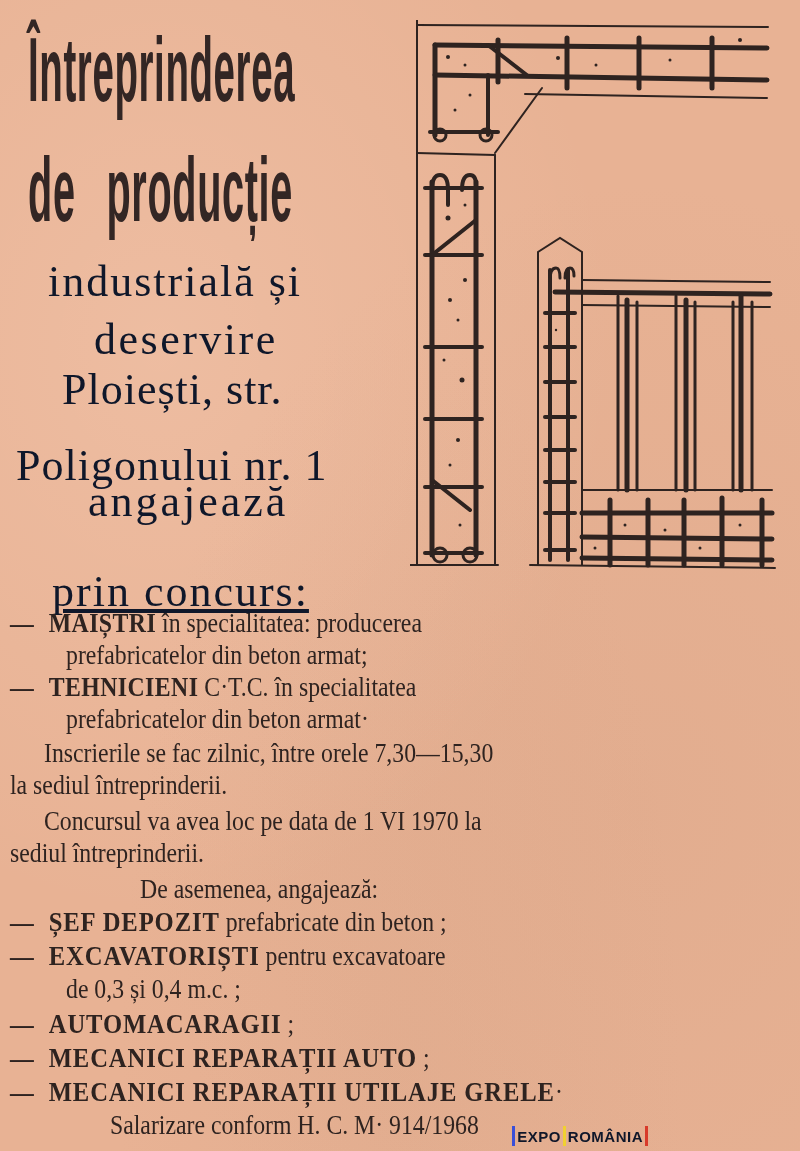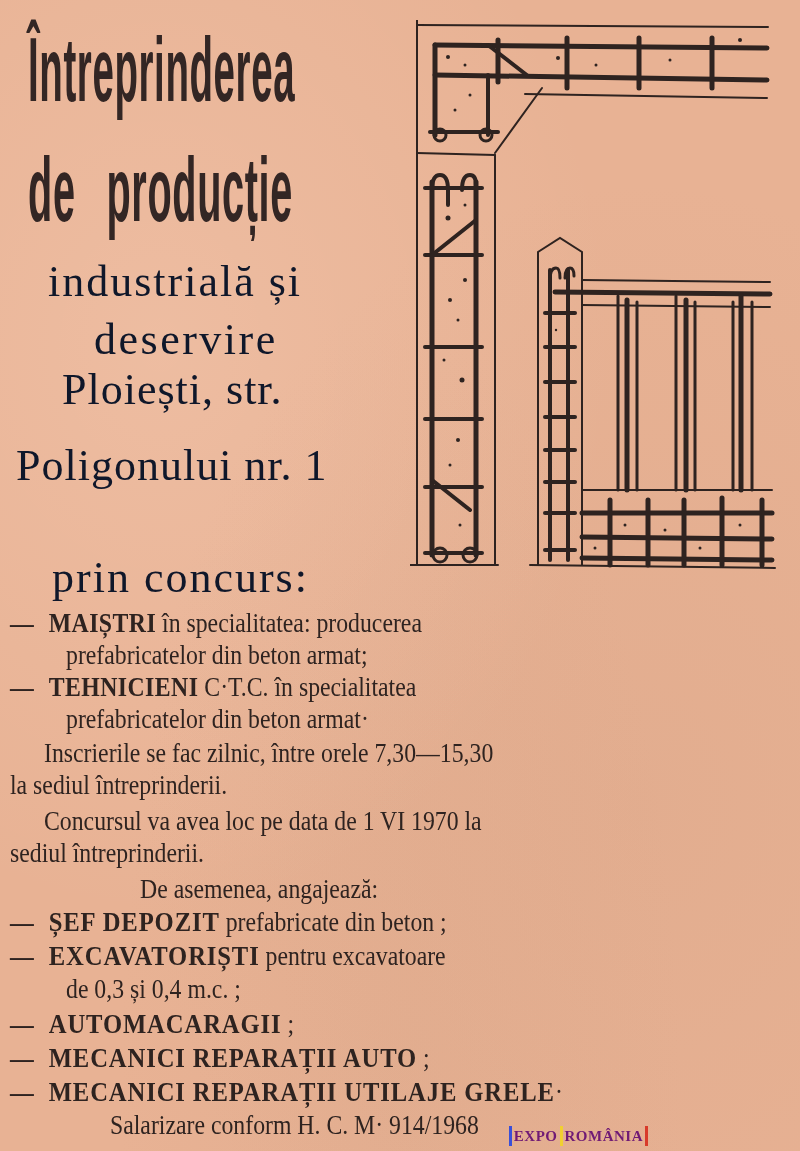--- a/index.html
+++ b/index.html
@@ -126,6 +126,7 @@
   <div class="subhead s3">Ploiești, str.</div>
   <div class="subhead s2">deservire</div>
   <div class="subhead s4">Poligonului nr. 1</div>
+  <div class="subhead s5">angajează</div>
   <div class="subhead s6">prin concurs:</div>
 
   <div class="illustration">

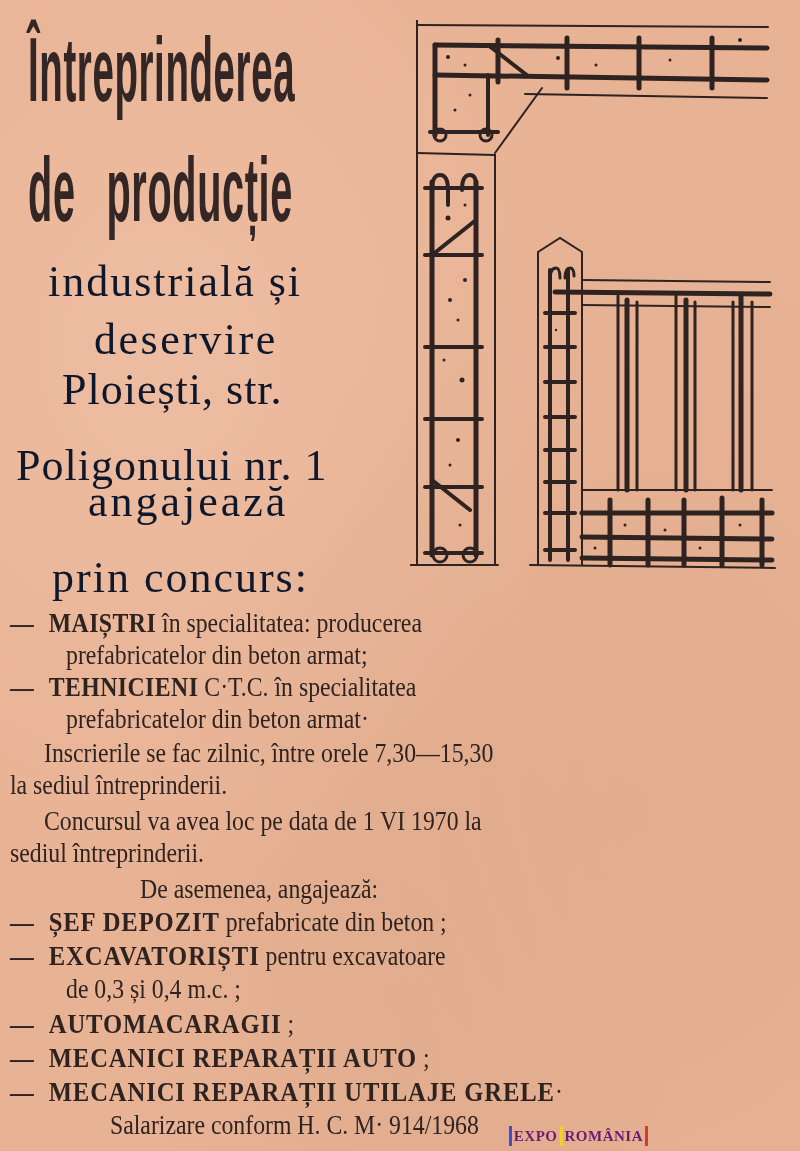--- a/index.html
+++ b/index.html
@@ -51,7 +51,7 @@
     .s3 { left: 62px; top: 368px; }
     .s4 { left: 16px; top: 444px; }
     .s5 { left: 88px; top: 480px; letter-spacing: 3px; }
-    .s6 { left: 52px; top: 556px; letter-spacing: 2px; }
+    .s6 { left: 52px; top: 570px; letter-spacing: 2px; text-decoration: underline; }
 
     
     .body-text {

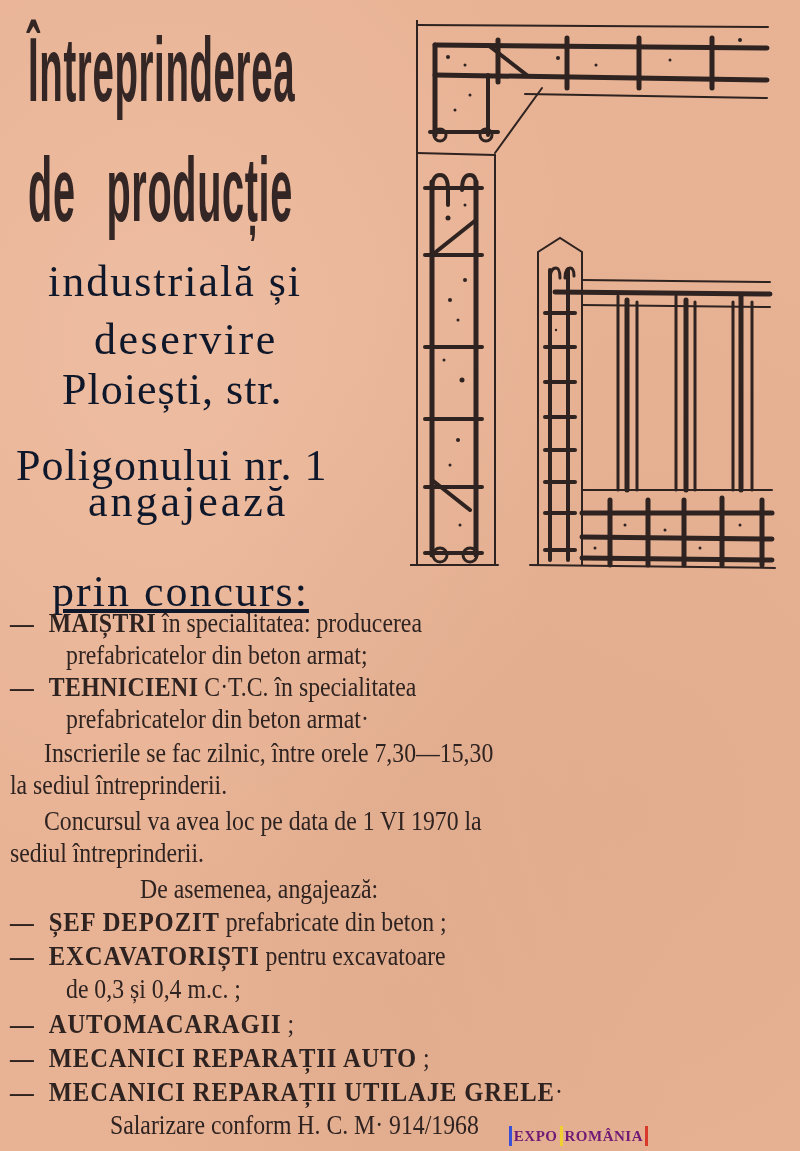--- a/index.html
+++ b/index.html
@@ -98,10 +98,10 @@
       position: absolute;
       right: 10px;
       bottom: 5px;
-      font-family: Liberation Serif, serif;
+      font-family: Liberation Sans, sans-serif;
       font-weight: bold;
       font-size: 15px;
-      color: #701a75;
+      color: #0f172a;
       display: flex;
       align-items: center;
       letter-spacing: 0.5px;

